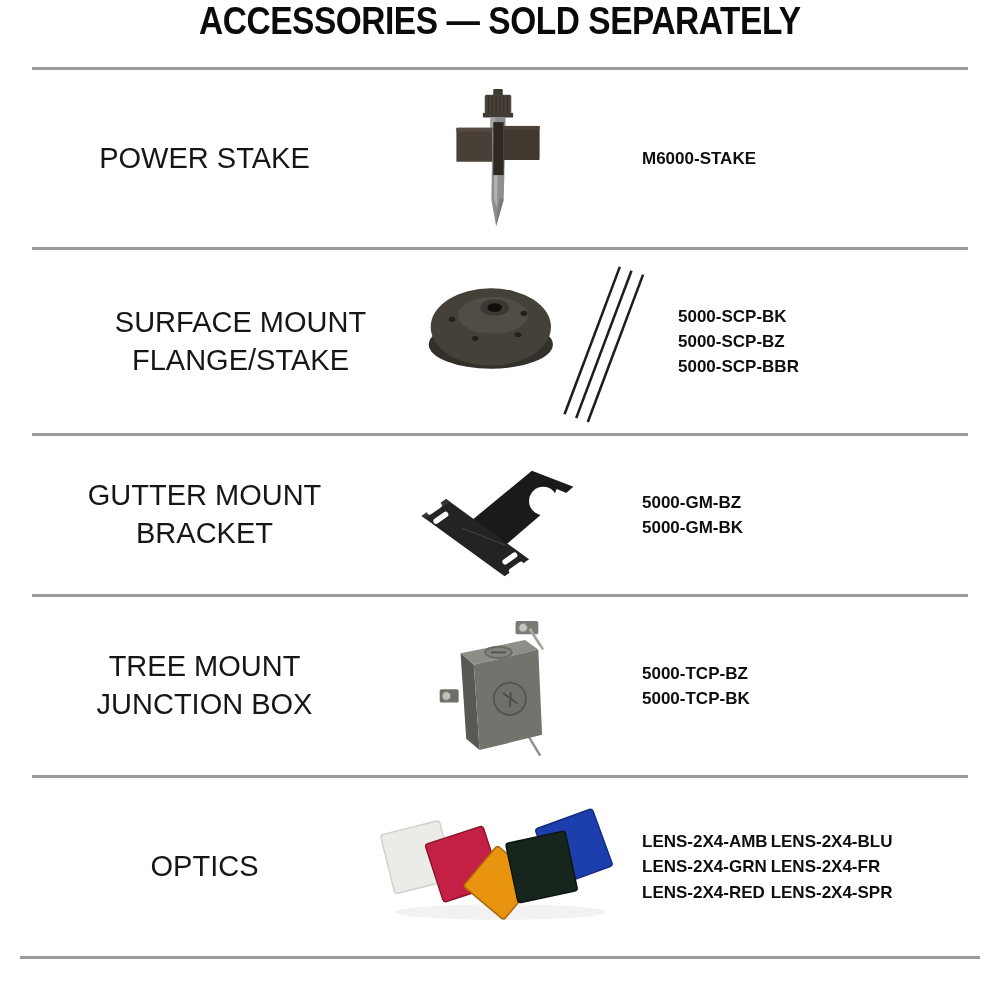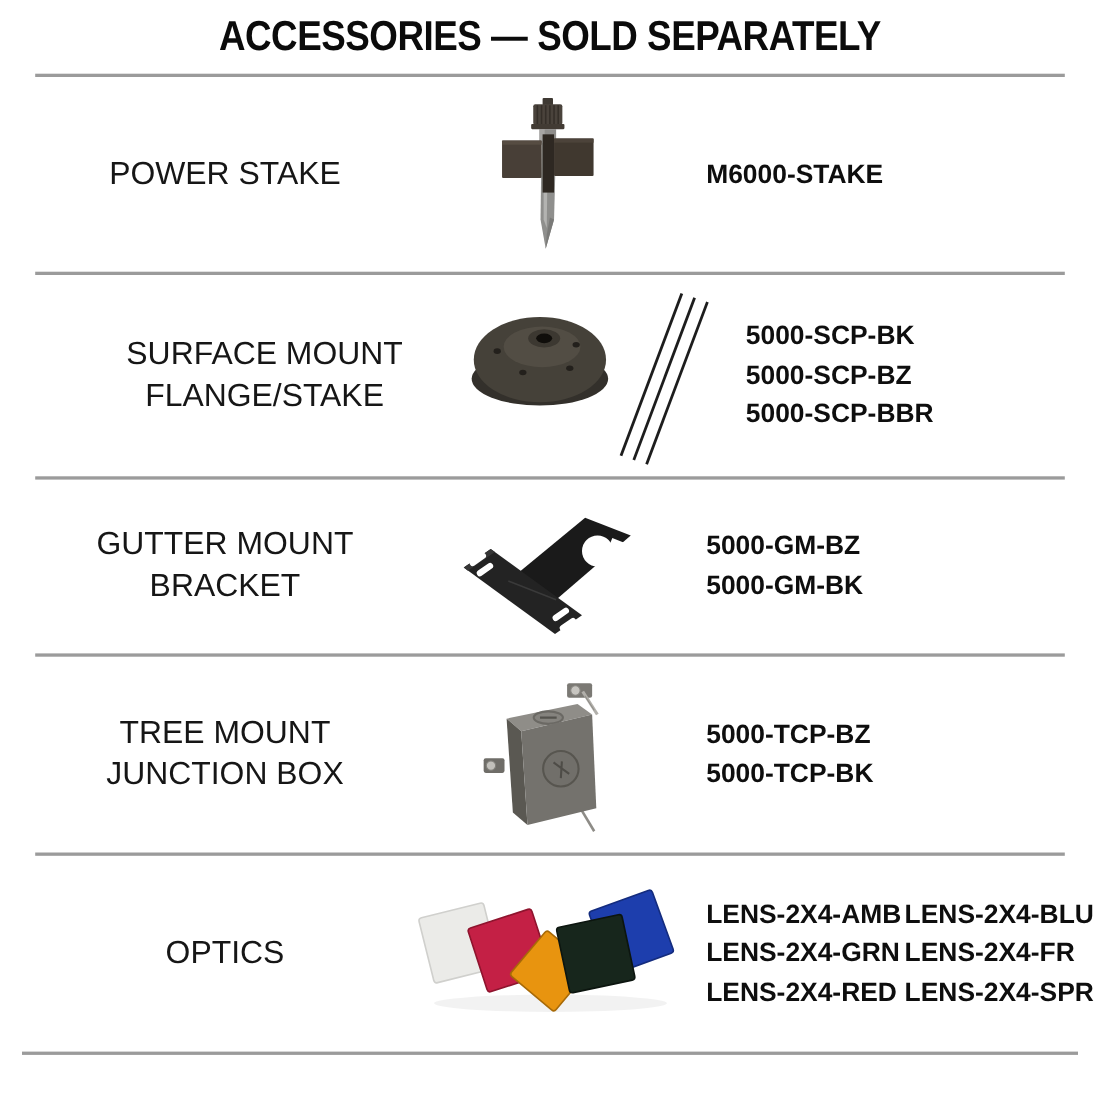--- a/index.html
+++ b/index.html
@@ -13,7 +13,7 @@
   }
   .title-bar{
     height:67px;
-    display:flex;align-items:center;justify-content:center;
+    display:flex;justify-content:center;
   }
   .title-text{
     font-size:38px;

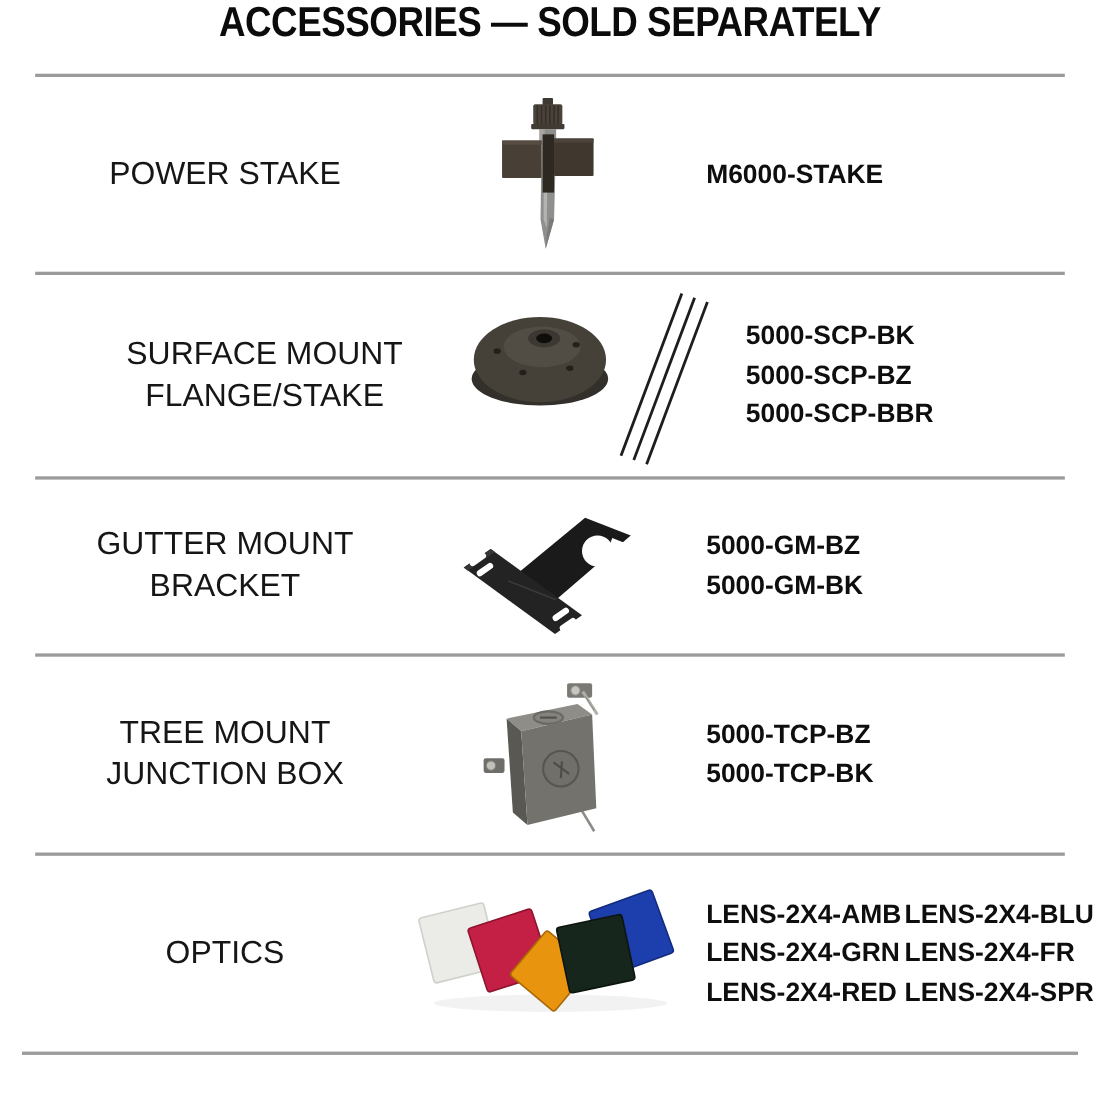--- a/index.html
+++ b/index.html
@@ -52,7 +52,7 @@
   .cell-parts{
     padding-left:22px;
     font-weight:700;
-    font-size:24px;
+    font-size:17px;
     line-height:1.48;
     color:#0e0e0e;
   }

